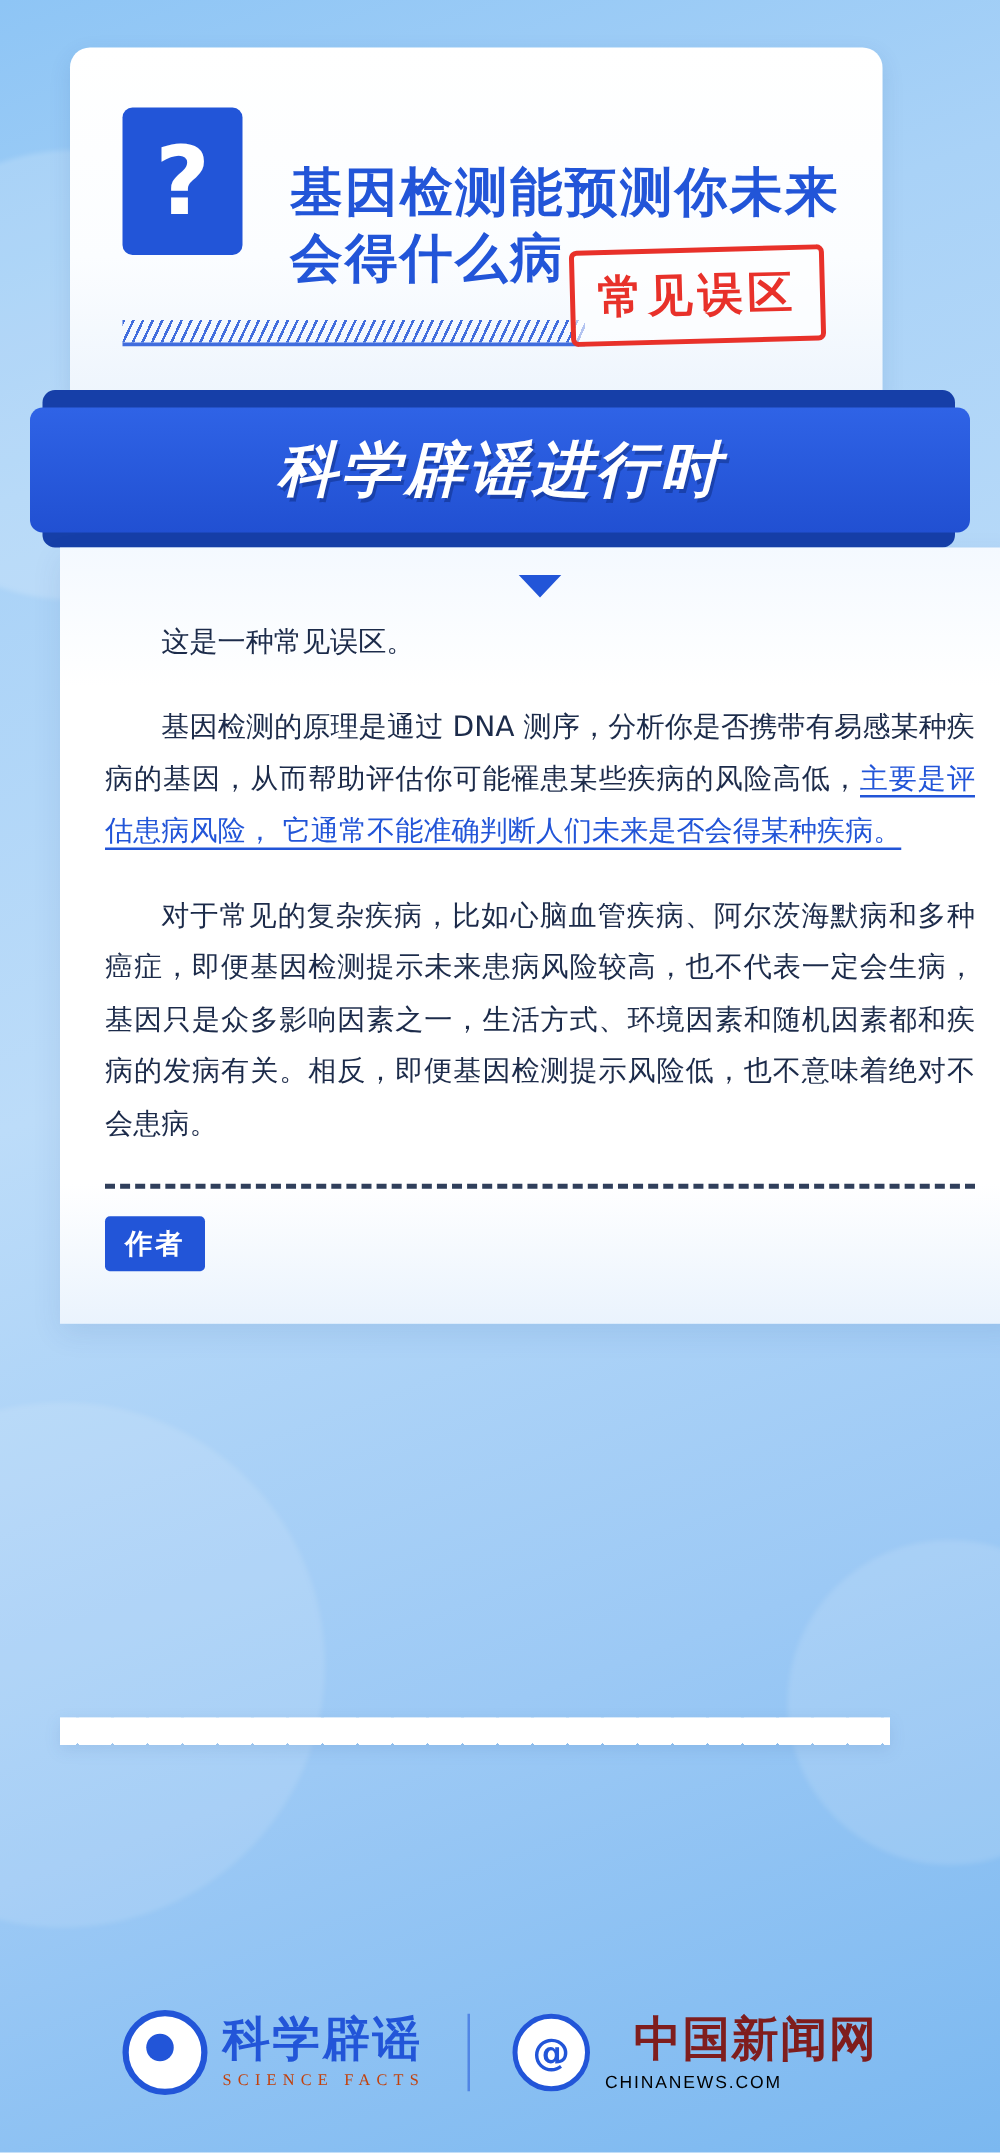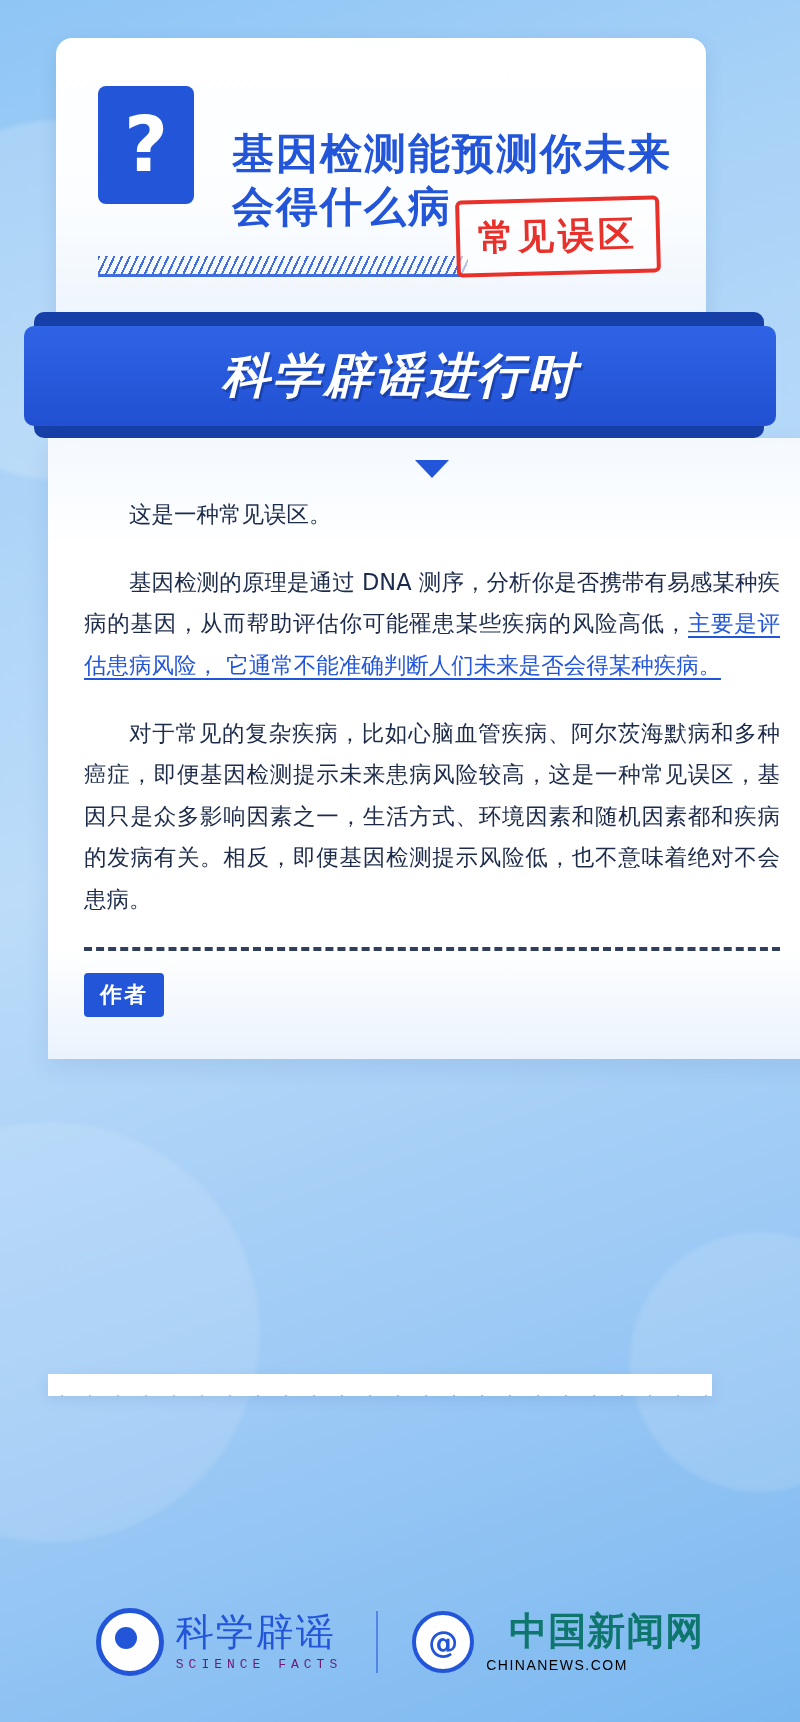--- a/index.html
+++ b/index.html
@@ -324,7 +324,7 @@
   <div class="content" id="article-body">
       <p><span>这是一种常见误区。</span></p>
       <p><span>基因检测的原理是通过 DNA 测序，分析你是否携带有易感某种疾病的基因，从而帮助评估你可能罹患某些疾病的风险高低，</span><span class="hl">主要是评估患病风险， 它通常不能准确判断人们未来是否会得某种疾病。</span></p>
-      <p><span>对于常见的复杂疾病，比如心脑血管疾病、阿尔茨海默病和多种癌症，即便基因检测提示未来患病风险较高，这是一种常见误区，基因只是众多影响因素之一，生活方式、环境因素和随机因素都和疾病的发病有关。相反，即便基因检测提示风险低，也不意味着绝对不会患病。</span></p>
+      <p><span>对于常见的复杂疾病，比如心脑血管疾病、阿尔茨海默病和多种癌症，即便基因检测提示未来患病风险较高，也不代表一定会生病，基因只是众多影响因素之一，生活方式、环境因素和随机因素都和疾病的发病有关。相反，即便基因检测提示风险低，也不意味着绝对不会患病。</span></p>
     </div>
 
   <div class="dashed-sep"></div>

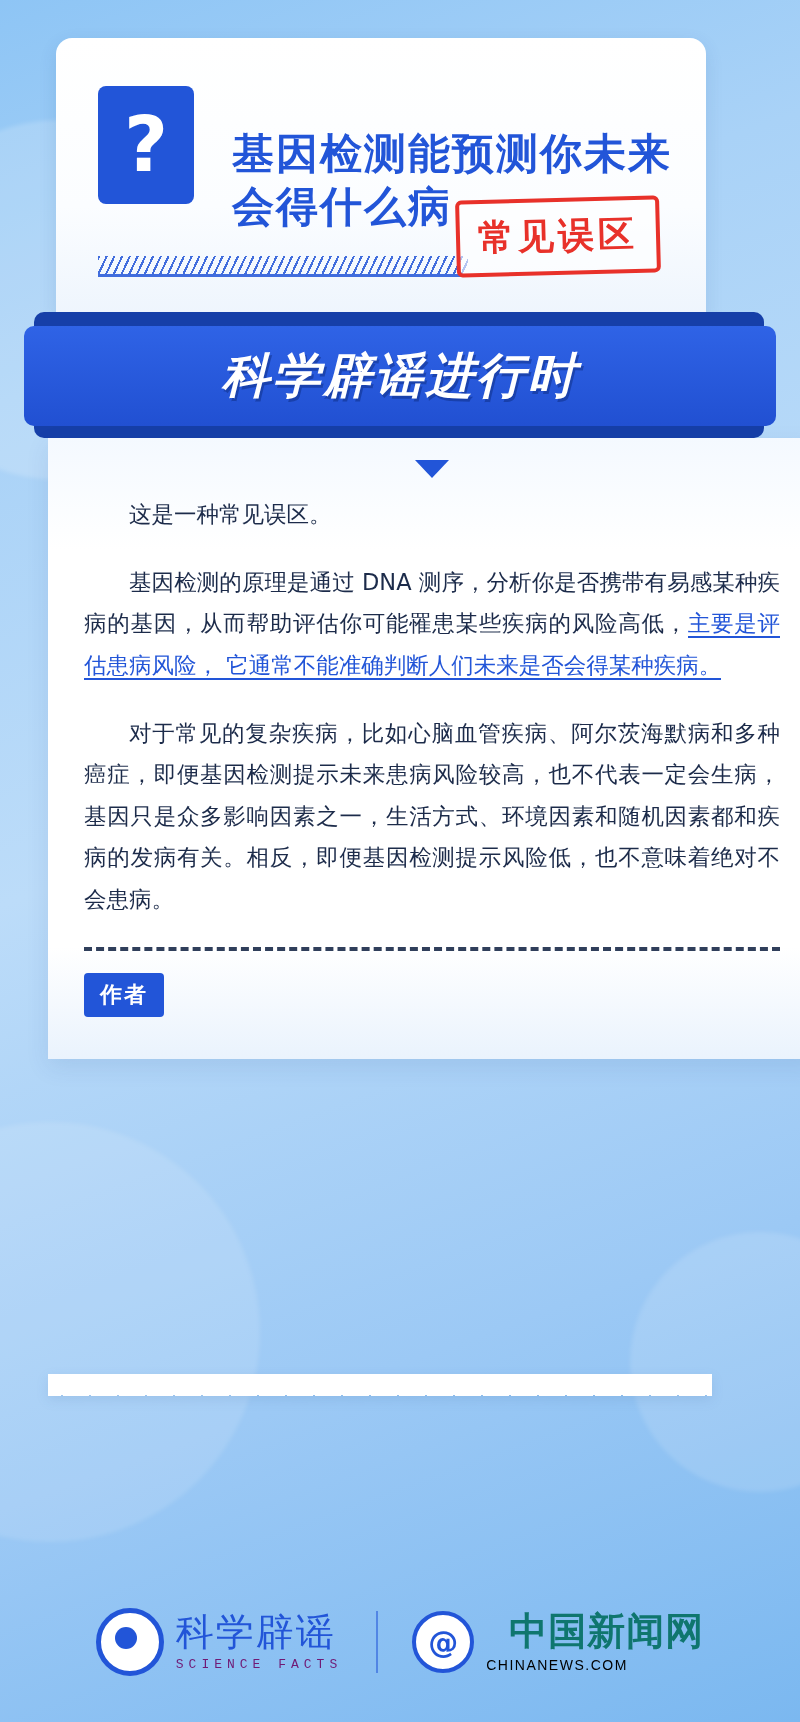--- a/index.html
+++ b/index.html
@@ -245,7 +245,7 @@
   .logo-left .txt-main {
     color: #2255d8;
     font-size: 38px;
-    font-weight: normal;
+    font-weight: bold;
     letter-spacing: 2px;
     font-family: "DejaVu Sans", sans-serif;
     line-height: 1;

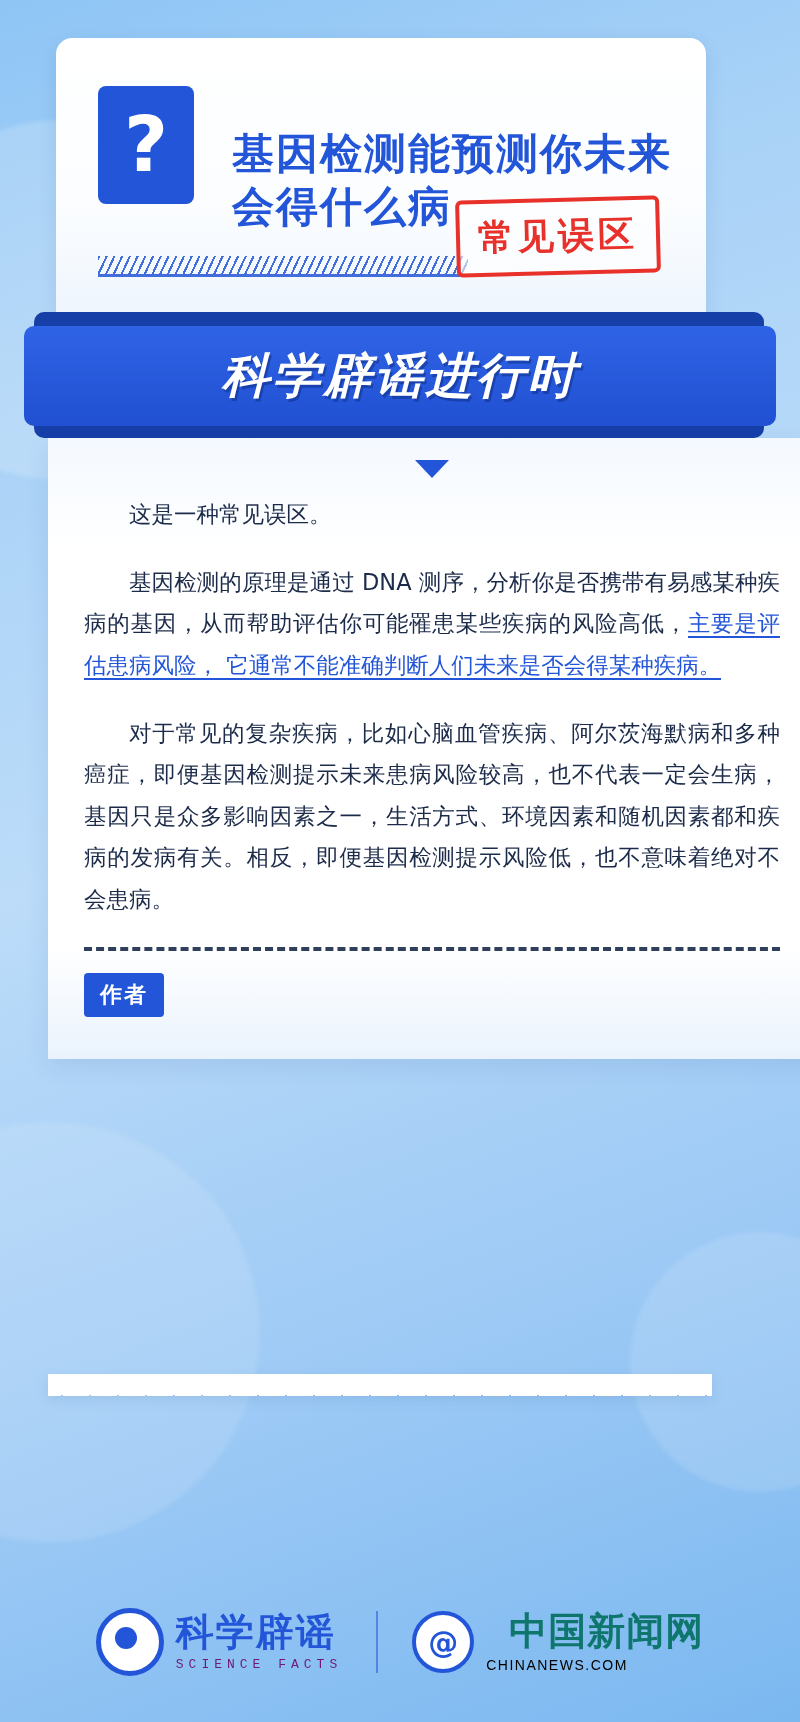--- a/index.html
+++ b/index.html
@@ -278,7 +278,7 @@
     font-family: "DejaVu Sans", sans-serif;
   }
   .logo-right .txt-main {
-    color: #0f766e;
+    color: #7f1d1d;
     font-size: 38px;
     font-weight: bold;
     letter-spacing: 1px;

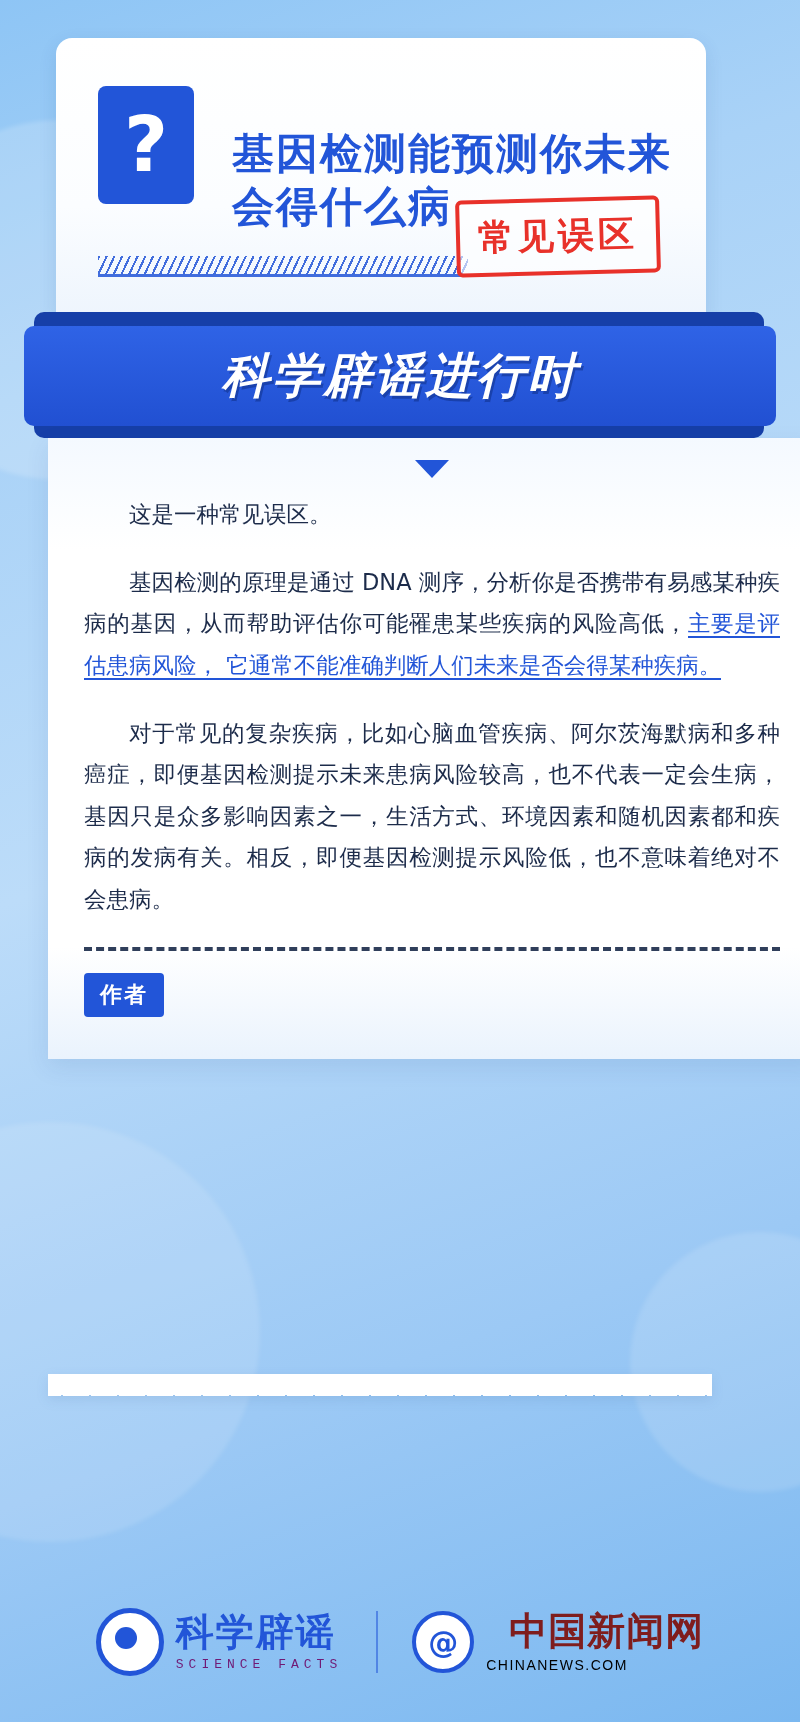--- a/index.html
+++ b/index.html
@@ -251,11 +251,11 @@
     line-height: 1;
   }
   .logo-left .txt-sub {
-    color: #701a75;
+    color: #c2410c;
     font-size: 13px;
     letter-spacing: 5px;
     margin-top: 6px;
-    font-family: Liberation Mono, monospace;
+    font-family: Liberation Serif, serif;
   }
   .divider-v {
     width: 2px;

